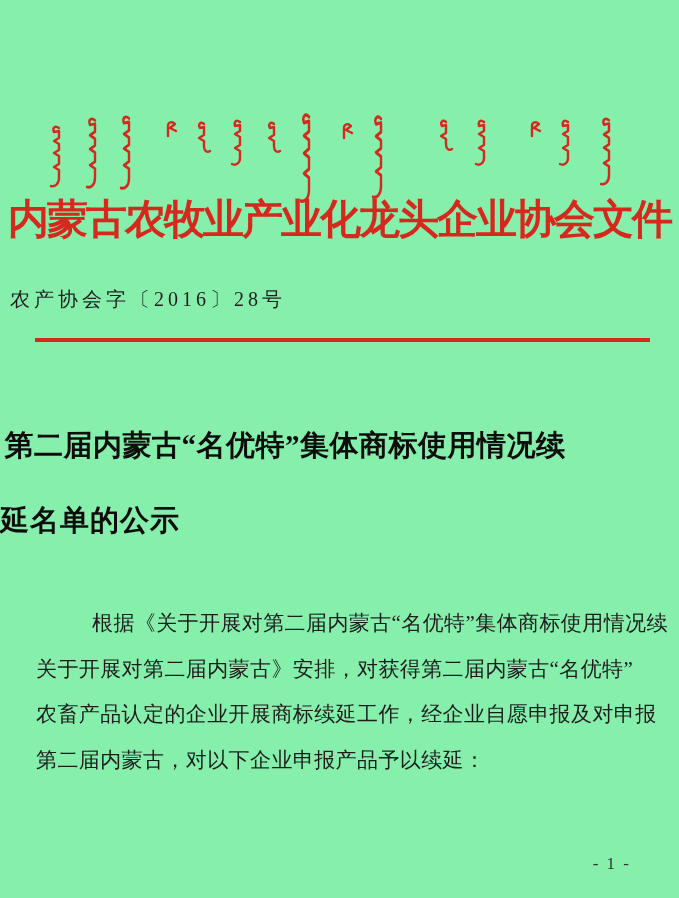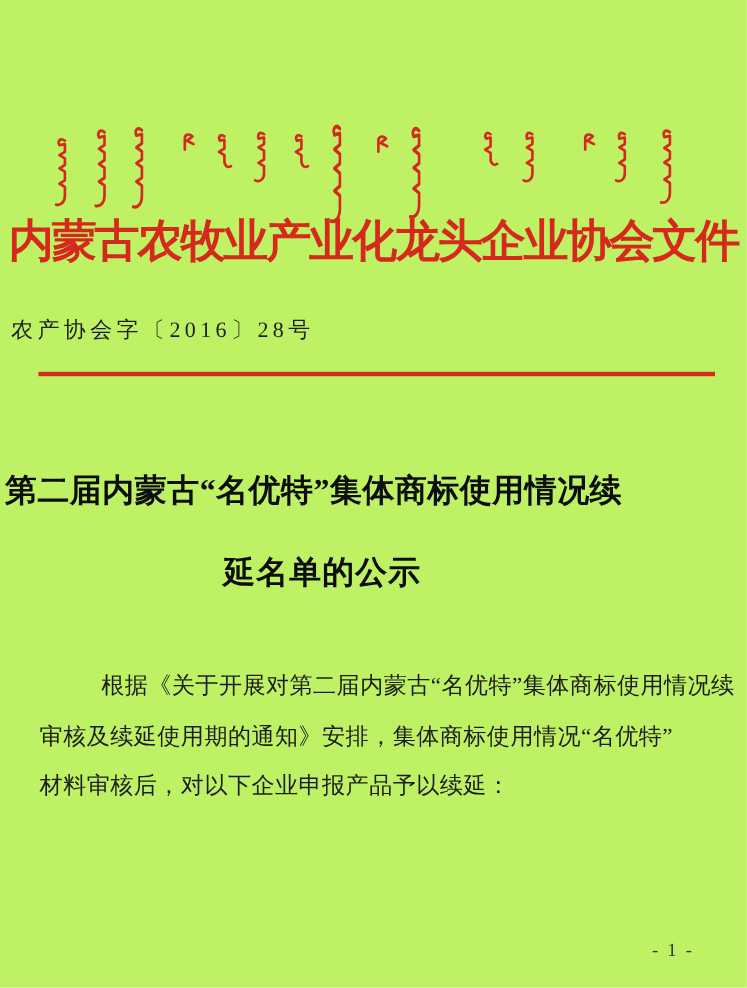--- a/index.html
+++ b/index.html
@@ -6,7 +6,7 @@
   .page{
     position:relative;
     width:679px;height:898px;
-    background:#bef264;
+    background:#86efac;
     overflow:hidden;
     font-family:"Liberation Serif","DejaVu Serif",serif;
   }

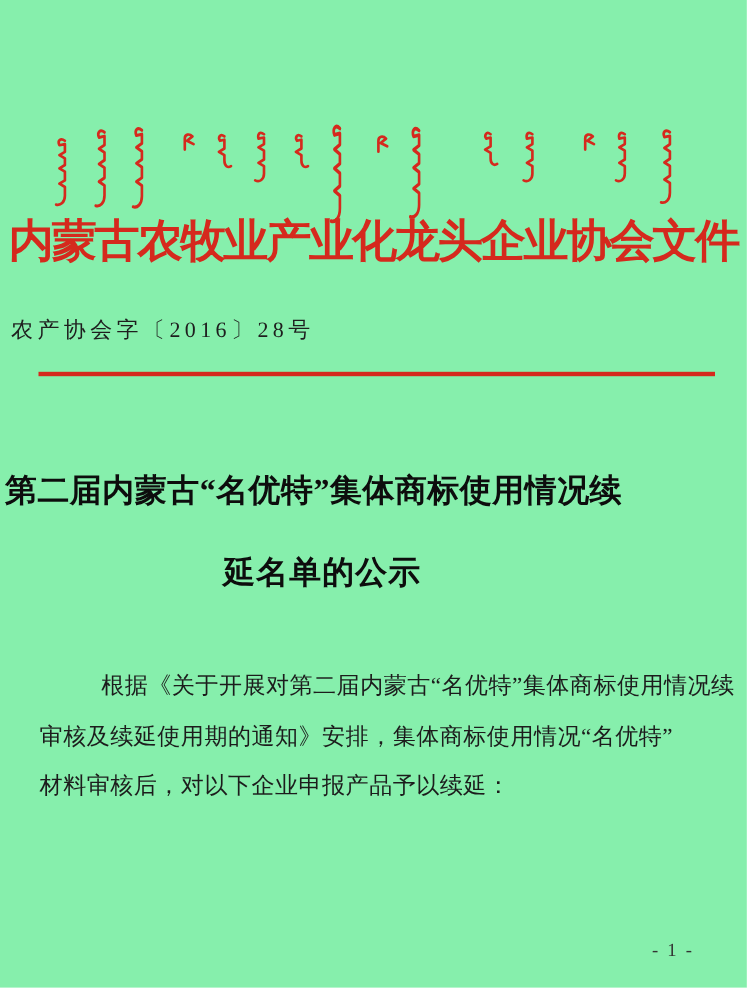--- a/index.html
+++ b/index.html
@@ -38,7 +38,6 @@
   }
   .main-title-l2{
     position:absolute;top:501px;left:0;width:586px;
-    text-align:center;
     font-size:29px;font-weight:bold;color:#0d0d0d;
     white-space:nowrap;letter-spacing:1px;
   }

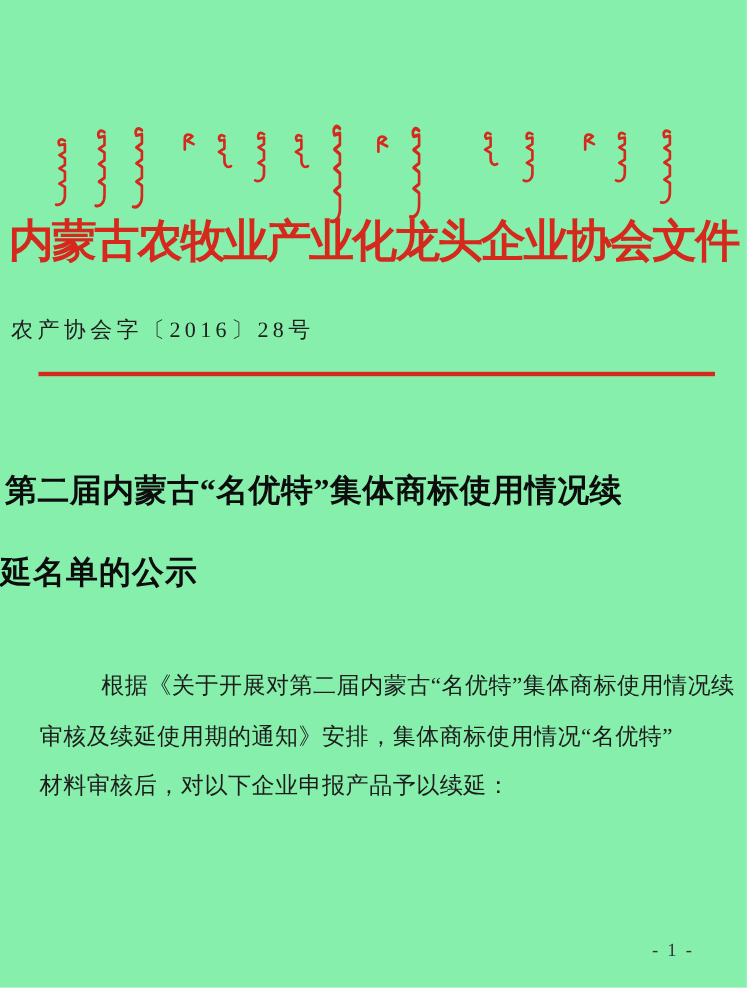--- a/index.html
+++ b/index.html
@@ -103,7 +103,7 @@
 
   <div class="body-para">
     <div class="body-line">根据《关于开展对第二届内蒙古“名优特”集体商标使用情况续</div>
-    <div class="body-line">审核及续延使用期的通知》安排，集体商标使用情况“名优特”</div>
+    <div class="body-line">关于开展对第二届内蒙古》安排，对获得第二届内蒙古“名优特”</div>
     <div class="body-line">材料审核后，对以下企业申报产品予以续延：</div>
   </div>
 

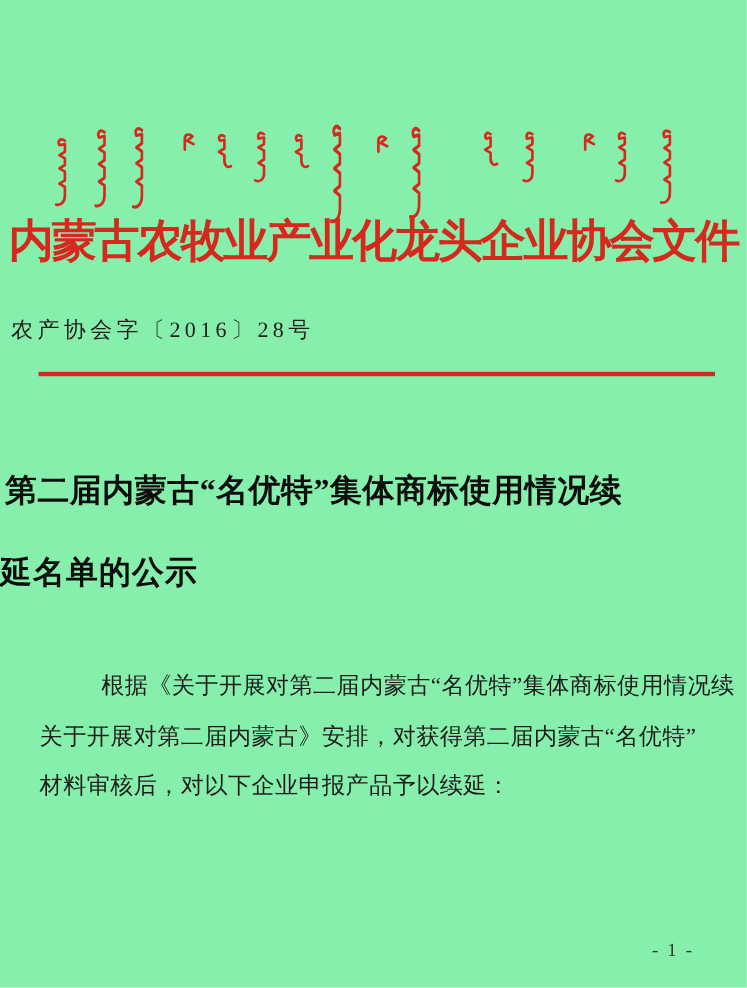--- a/index.html
+++ b/index.html
@@ -104,6 +104,7 @@
   <div class="body-para">
     <div class="body-line">根据《关于开展对第二届内蒙古“名优特”集体商标使用情况续</div>
     <div class="body-line">关于开展对第二届内蒙古》安排，对获得第二届内蒙古“名优特”</div>
+    <div class="body-line">农畜产品认定的企业开展商标续延工作，经企业自愿申报及对申报</div>
     <div class="body-line">材料审核后，对以下企业申报产品予以续延：</div>
   </div>
 

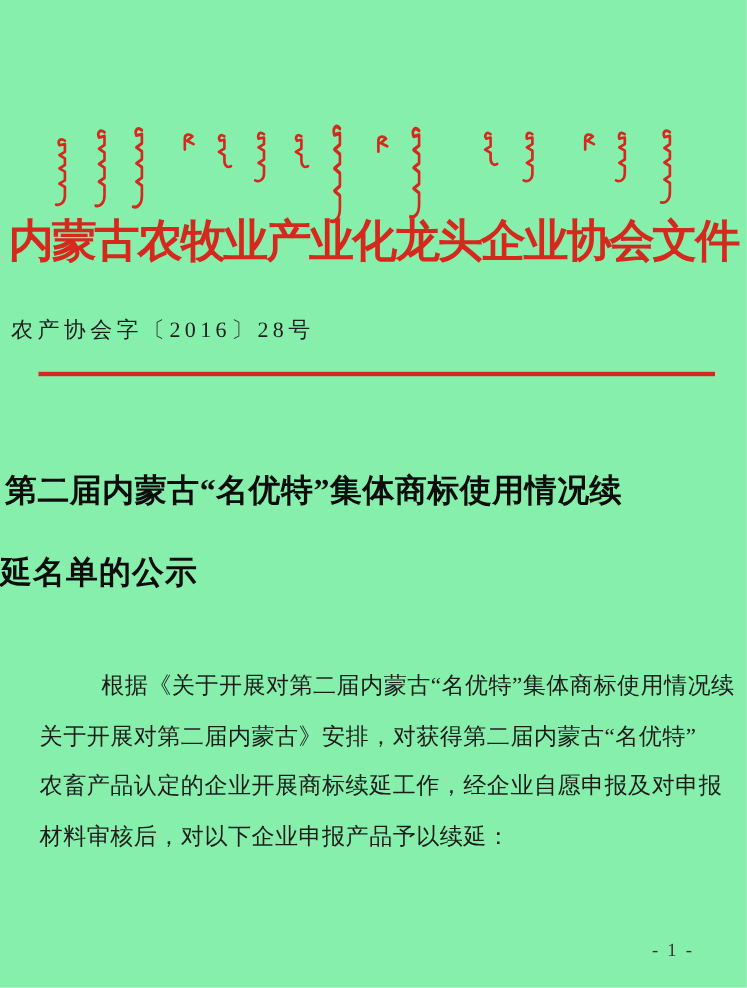--- a/index.html
+++ b/index.html
@@ -105,7 +105,7 @@
     <div class="body-line">根据《关于开展对第二届内蒙古“名优特”集体商标使用情况续</div>
     <div class="body-line">关于开展对第二届内蒙古》安排，对获得第二届内蒙古“名优特”</div>
     <div class="body-line">农畜产品认定的企业开展商标续延工作，经企业自愿申报及对申报</div>
-    <div class="body-line">材料审核后，对以下企业申报产品予以续延：</div>
+    <div class="body-line">第二届内蒙古，对以下企业申报产品予以续延：</div>
   </div>
 
   <div class="page-num">- 1 -</div>

